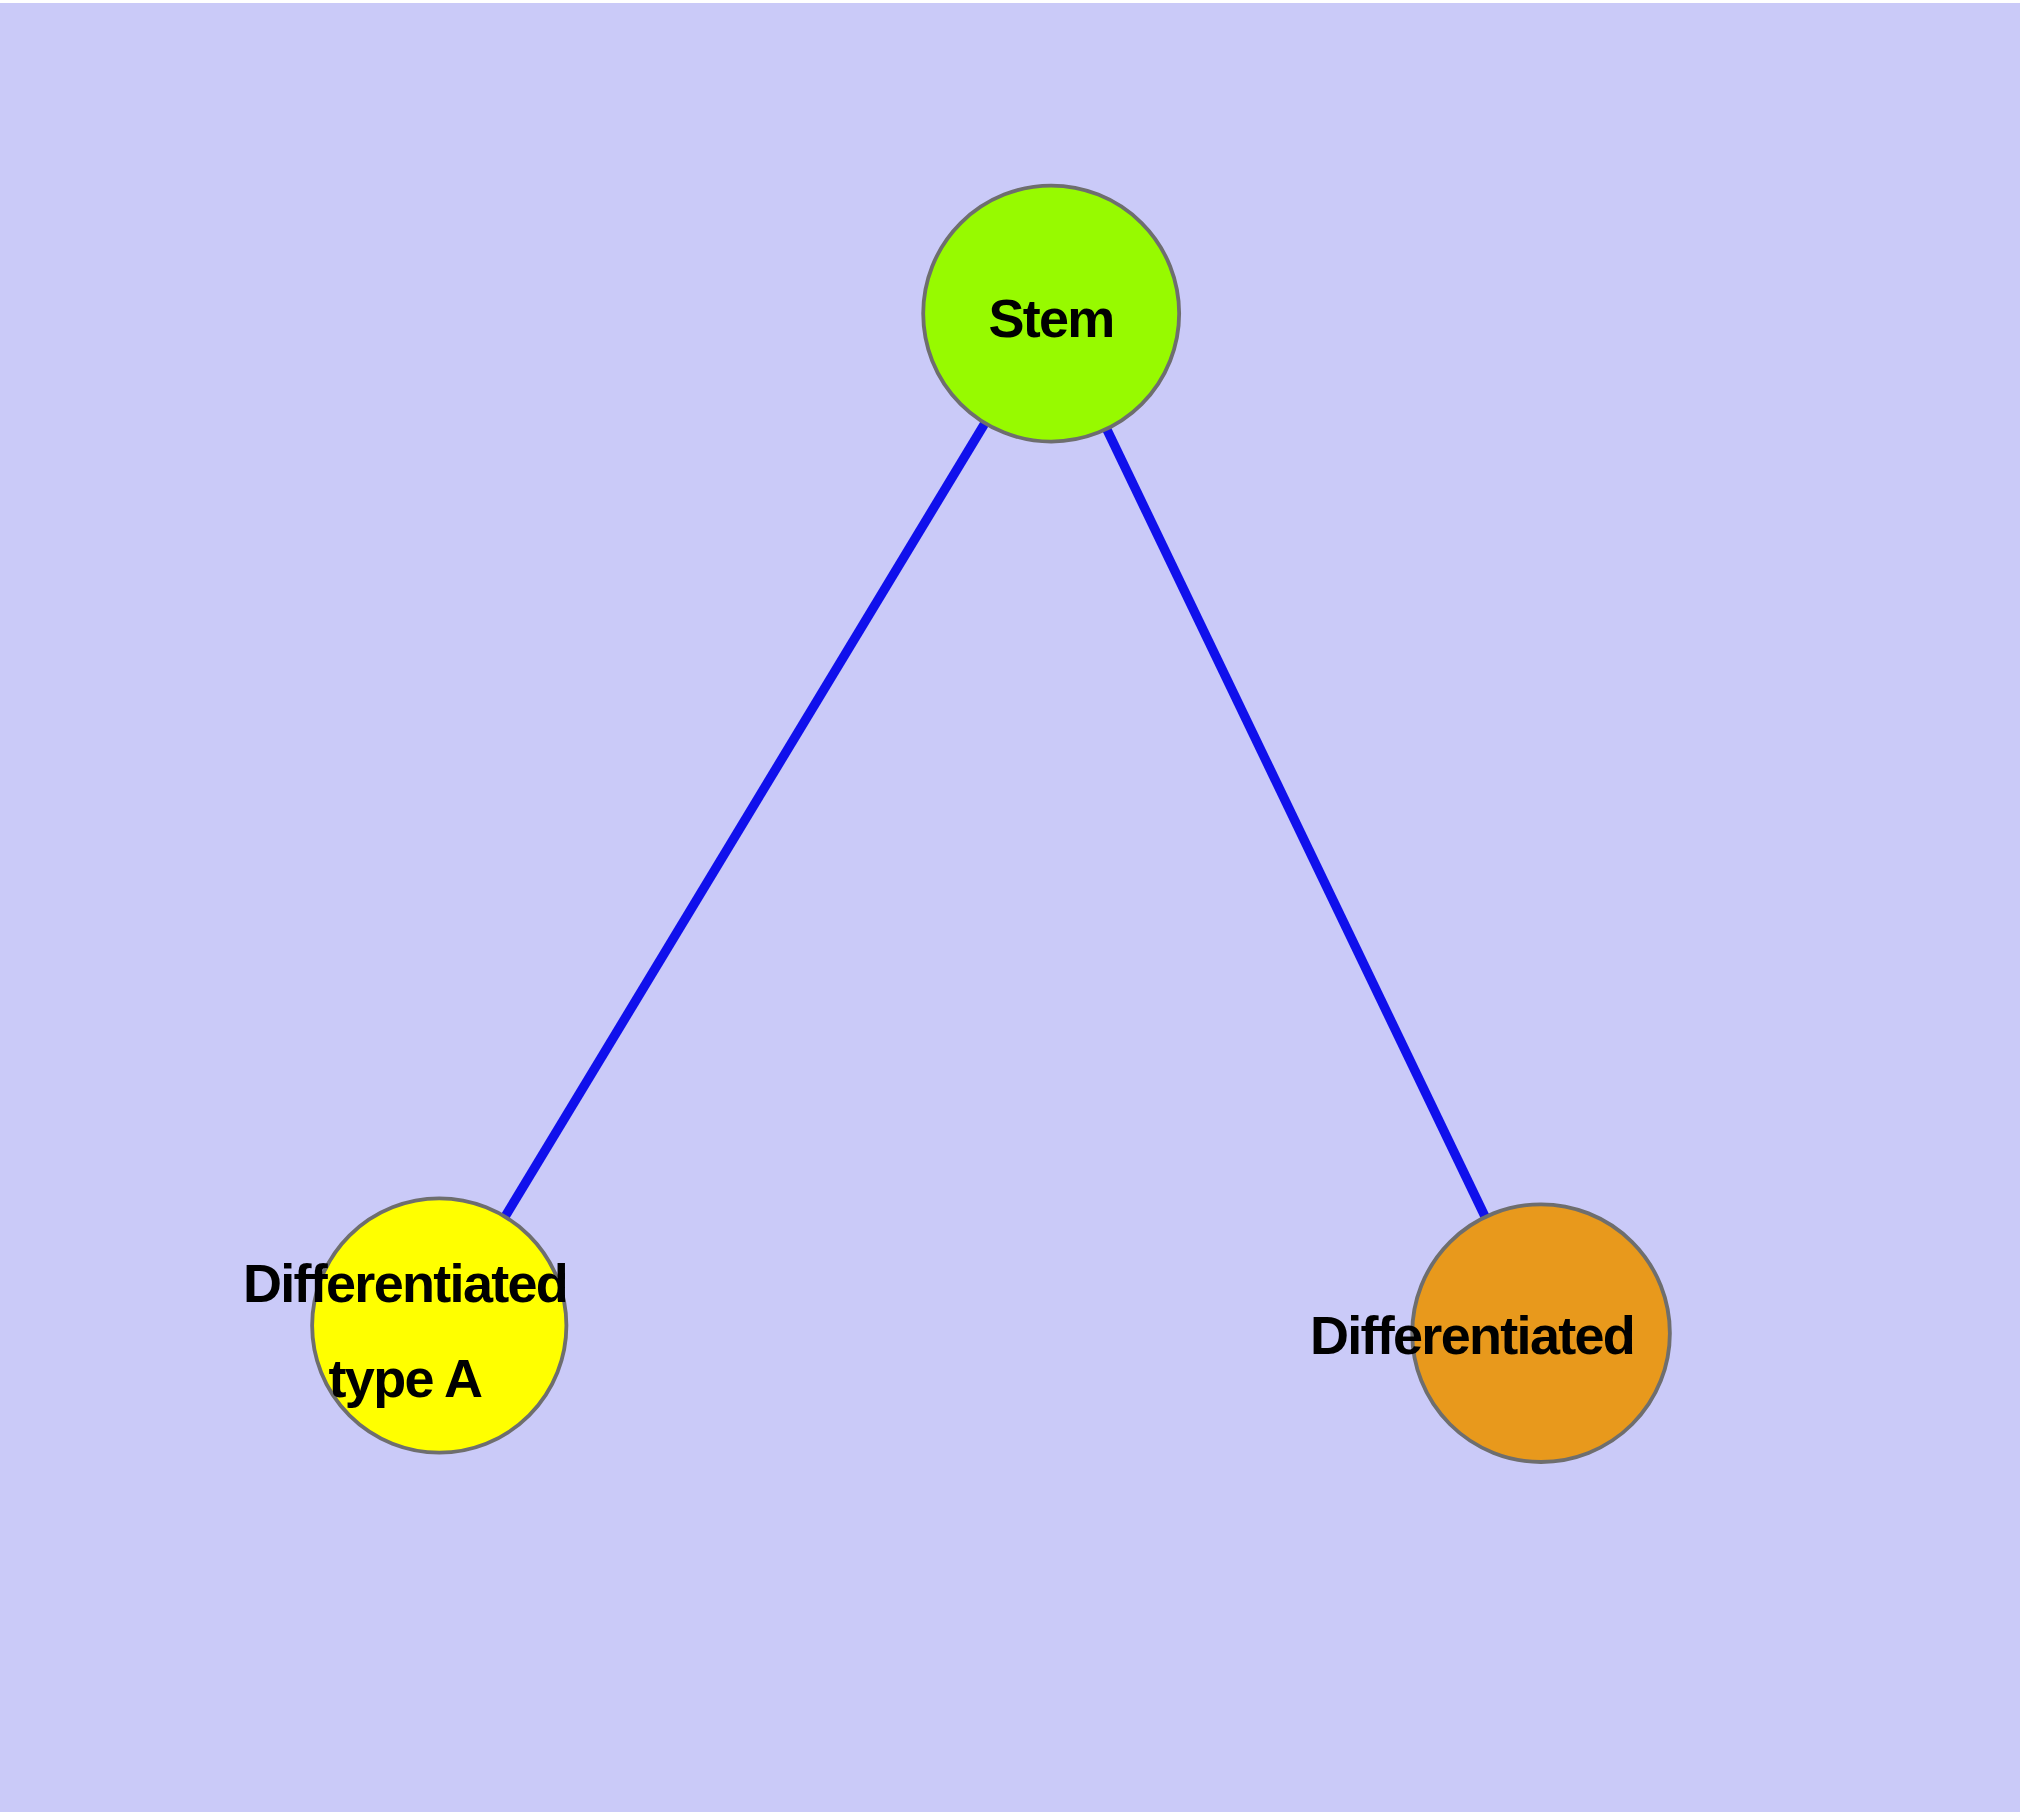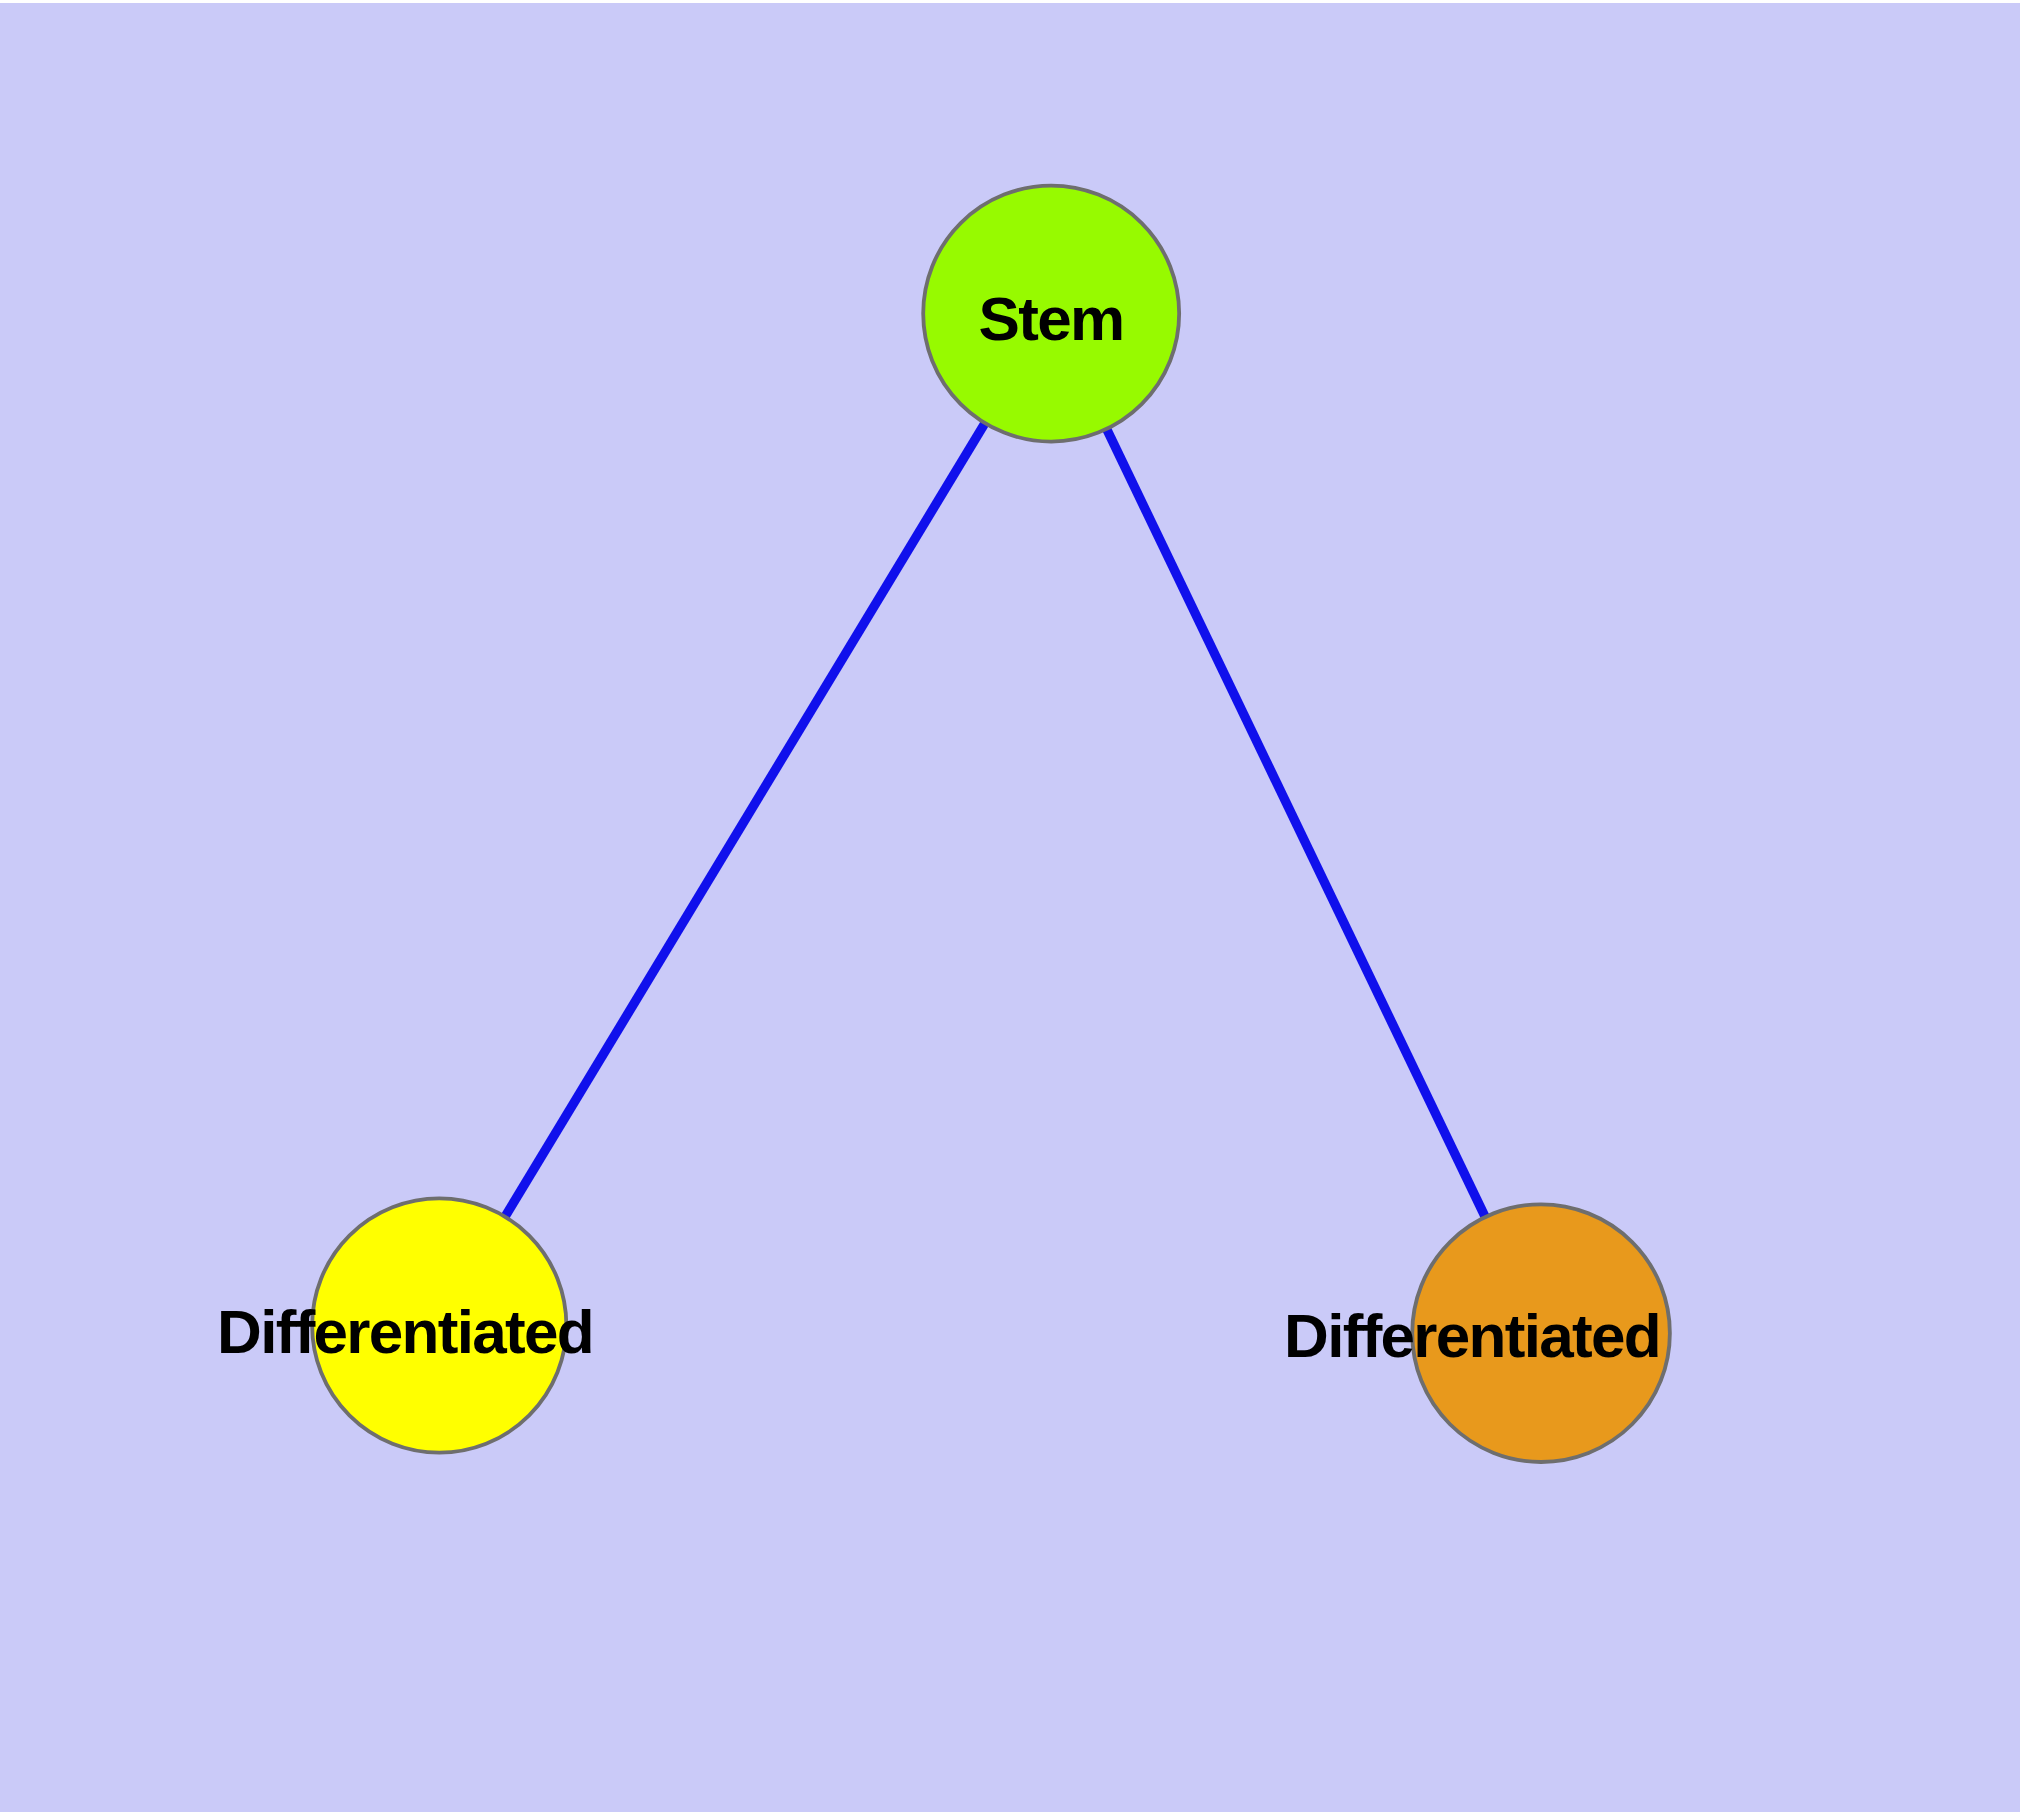--- a/index.html
+++ b/index.html
@@ -40,7 +40,7 @@
     text-align: center;
     color: #000000;
     font-weight: bold;
-    font-size: 62px;
+    font-size: 54px;
     line-height: 95px;
     letter-spacing: -1.7px;
     white-space: nowrap;

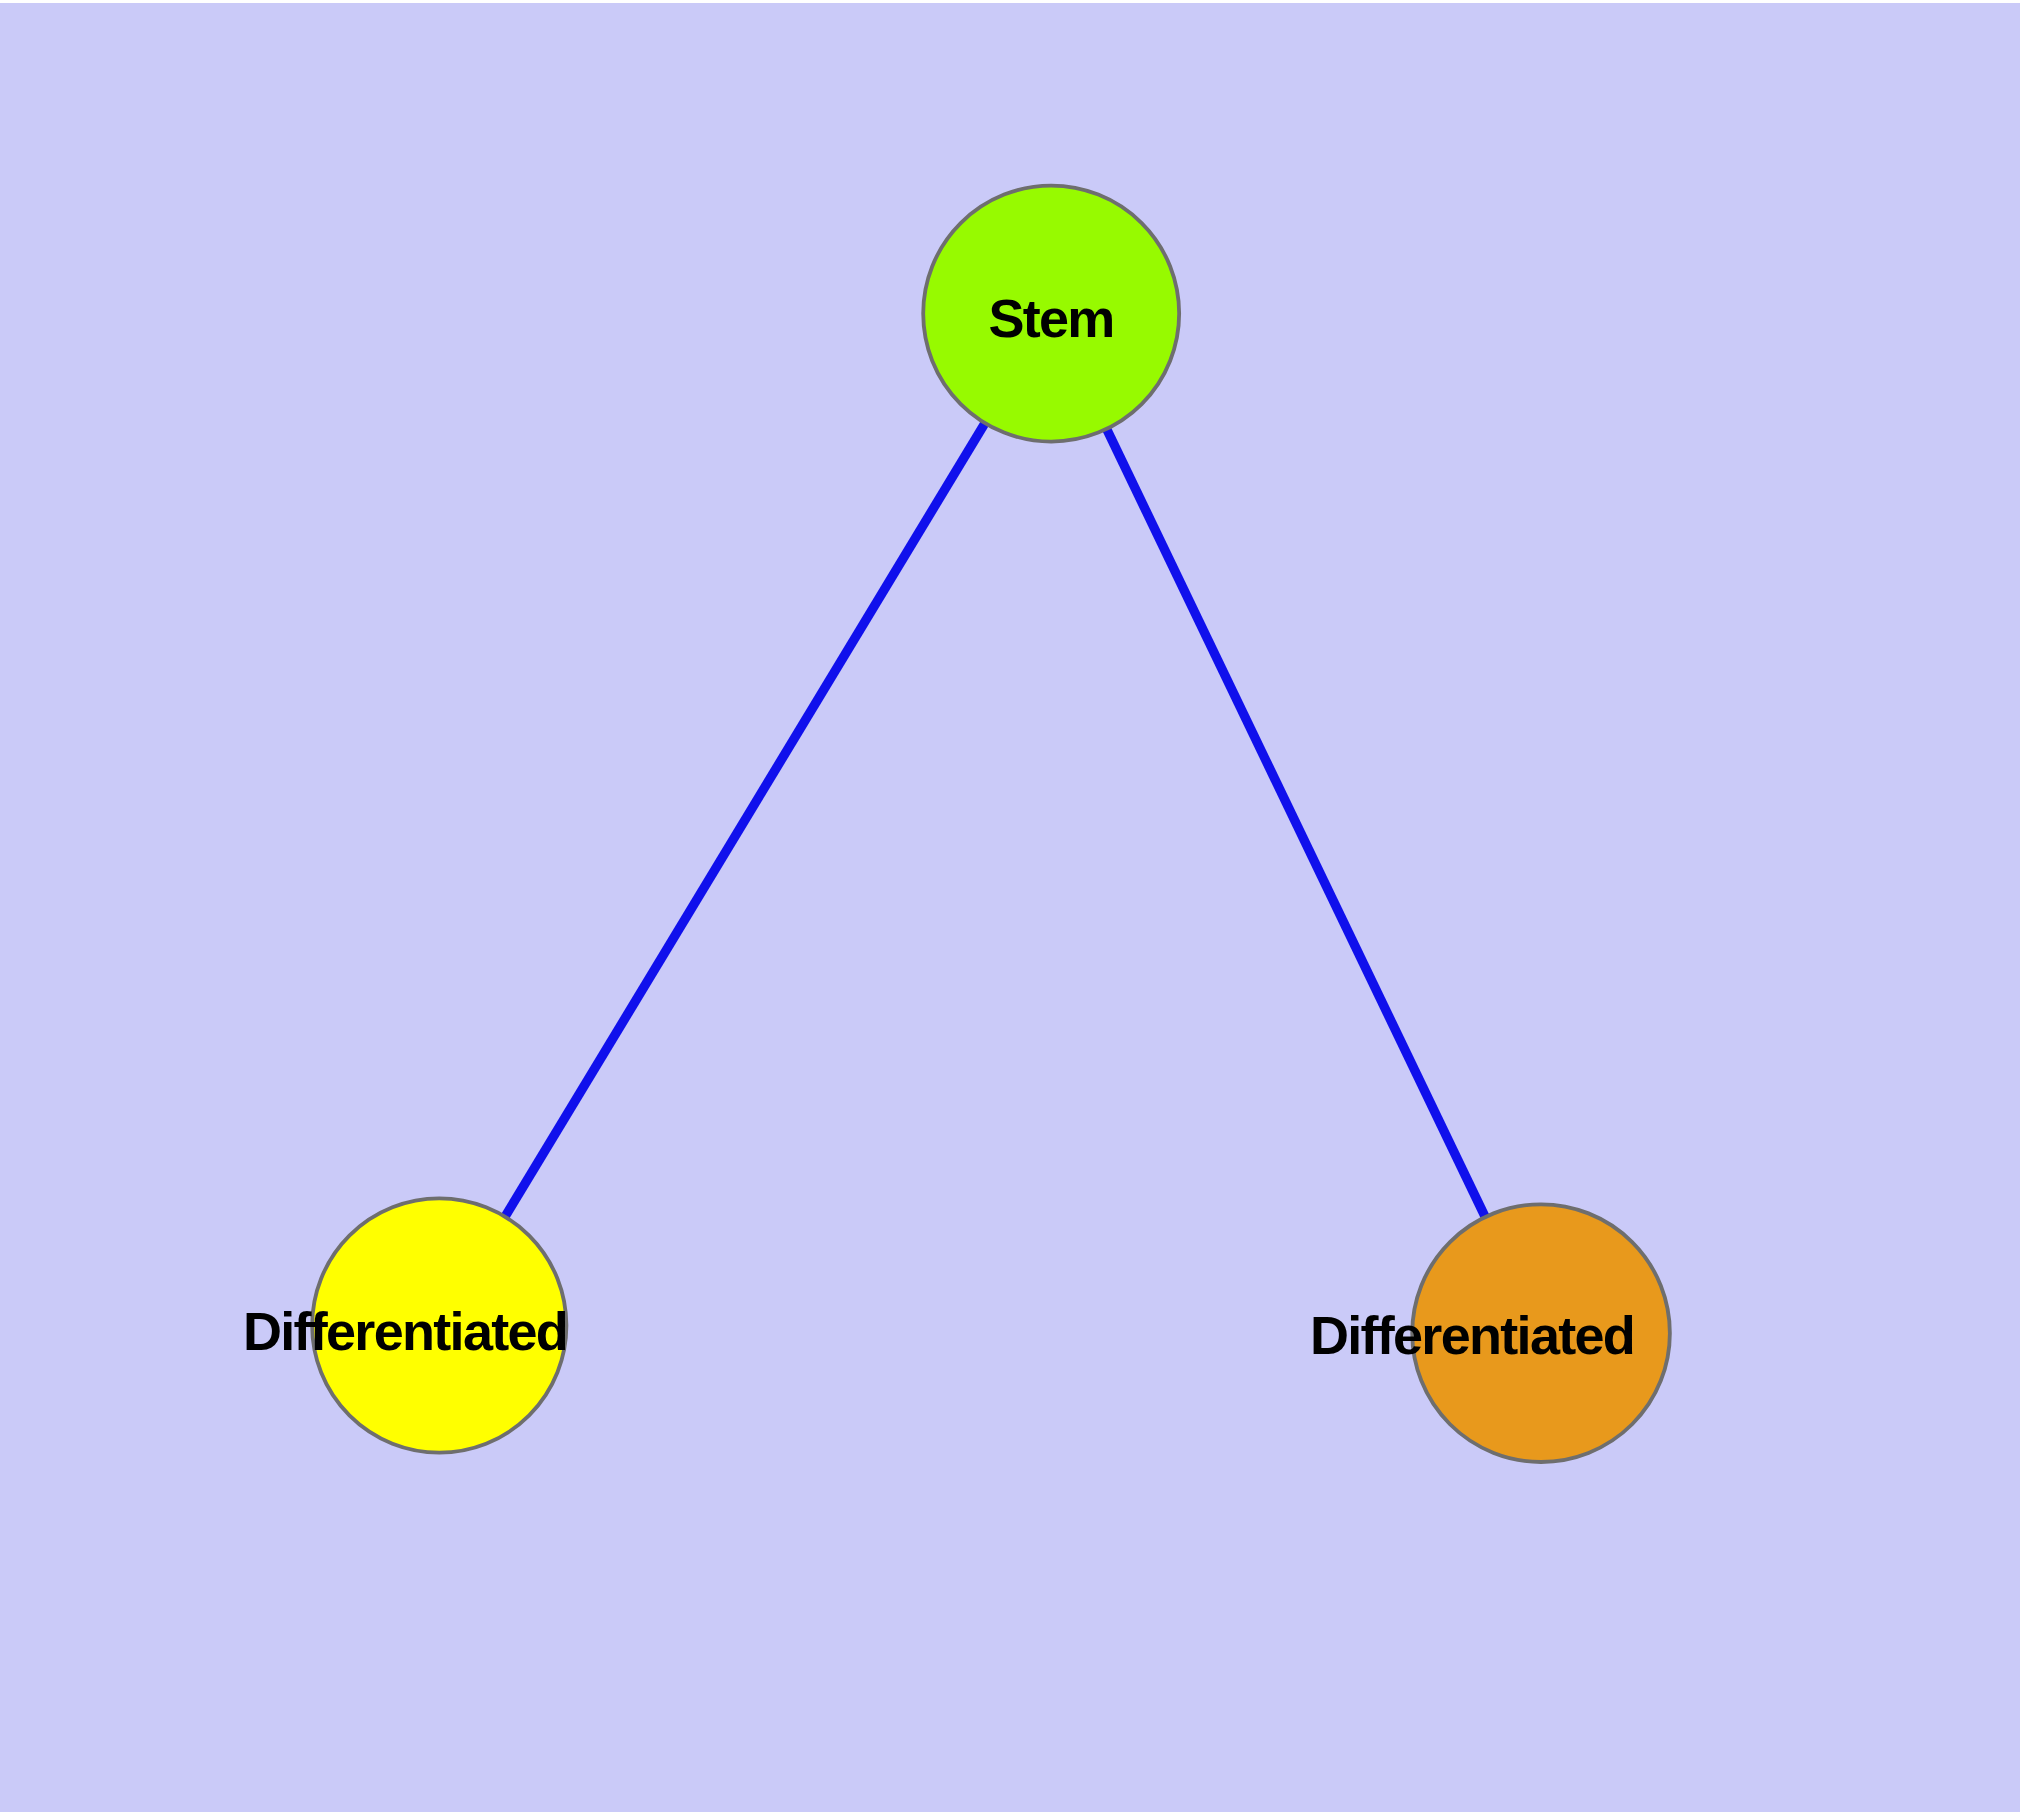--- a/index.html
+++ b/index.html
@@ -68,6 +68,7 @@
 
   <div class="node-label" style="left: 405px; top: 1331px;">
     <span>Differentiated</span>
+    <span>type A</span>
   </div>
 
   <div class="node-label" style="left: 1472px; top: 1335px;">

